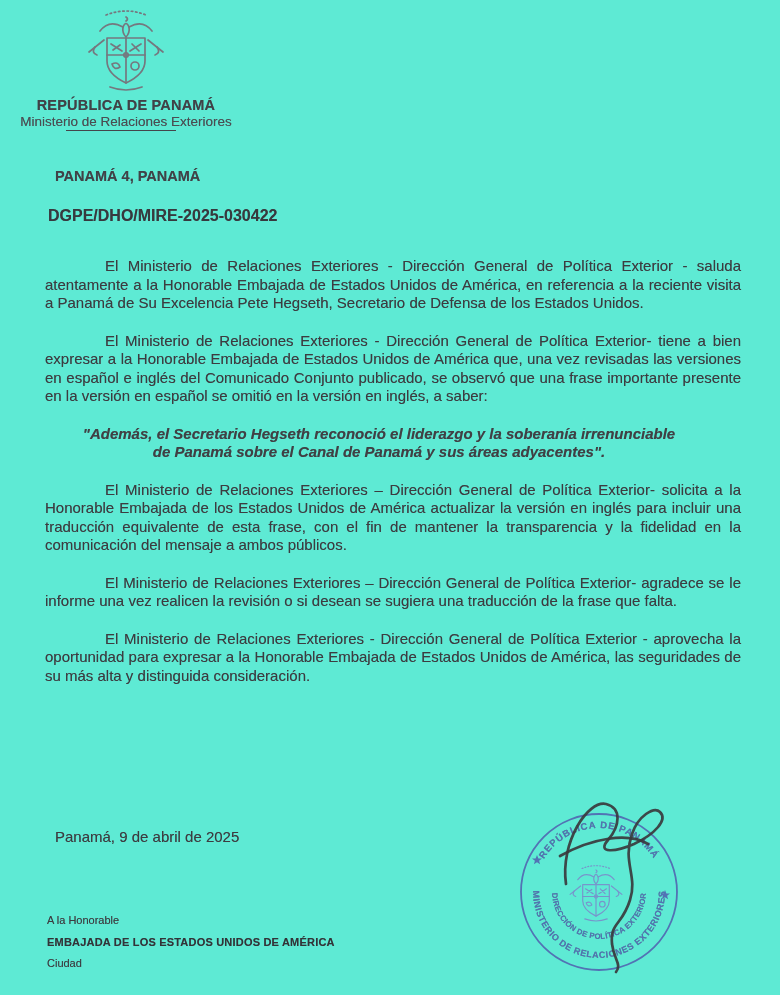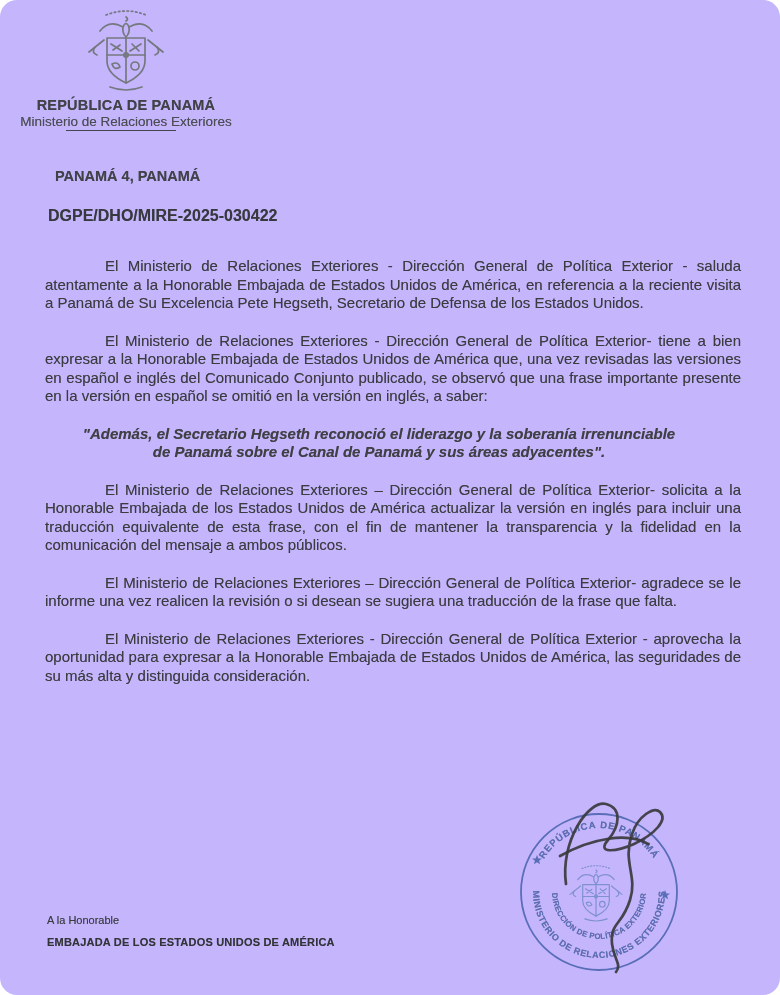--- a/index.html
+++ b/index.html
@@ -4,10 +4,9 @@
 <style>
   html,body { margin:0; padding:0; background:#ffffff; }
   .page {
-    position:relative; width:780px; height:995px; background:#c4b5fd;
+    position:relative; width:780px; height:995px; background:#5eead4;
     font-family:"Liberation Sans", sans-serif; color:#3a3a3e; overflow:hidden;
     text-shadow:0 0 0.6px rgba(70,70,76,0.55);
-    border-radius:17px;
   }
   
   .letterhead { position:absolute; top:4px; left:14px; width:224px; text-align:center; }

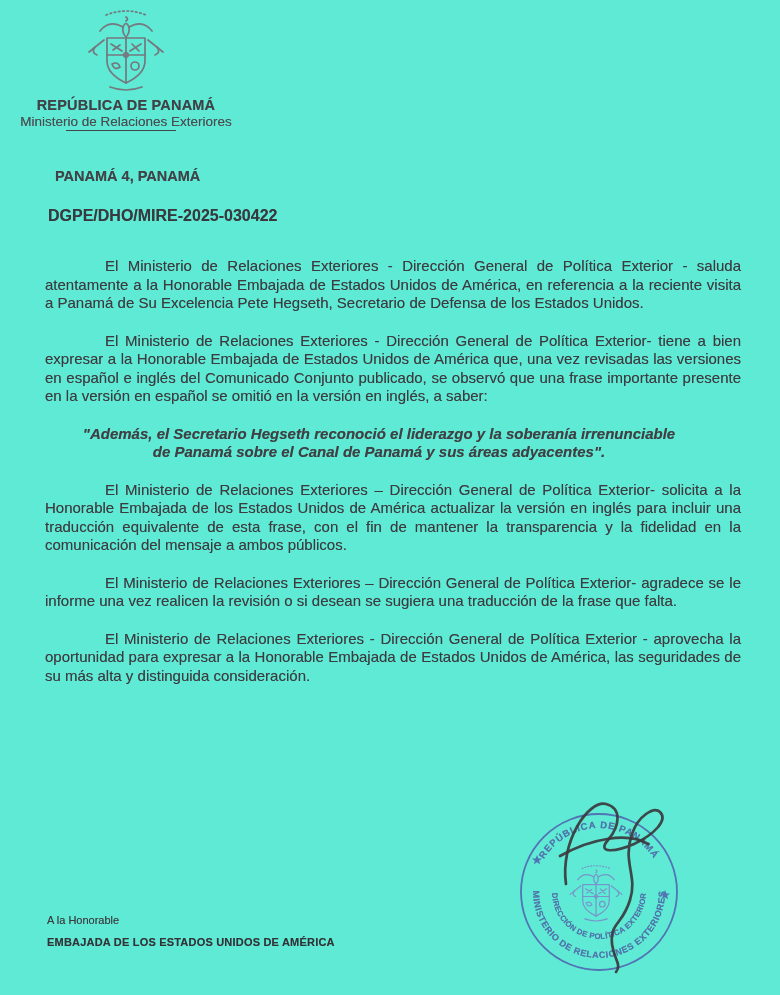--- a/index.html
+++ b/index.html
@@ -80,6 +80,7 @@
     <p>El Ministerio de Relaciones Exteriores - Dirección General de Política Exterior - aprovecha la oportunidad para expresar a la Honorable Embajada de Estados Unidos de América, las seguridades de su más alta y distinguida consideración.</p>
   </div>
 
+  <div class="date-line">Panamá, 9 de abril de 2025</div>
 
   <div class="seal-wrap">
     <svg width="280" height="207" viewBox="0 0 280 207">

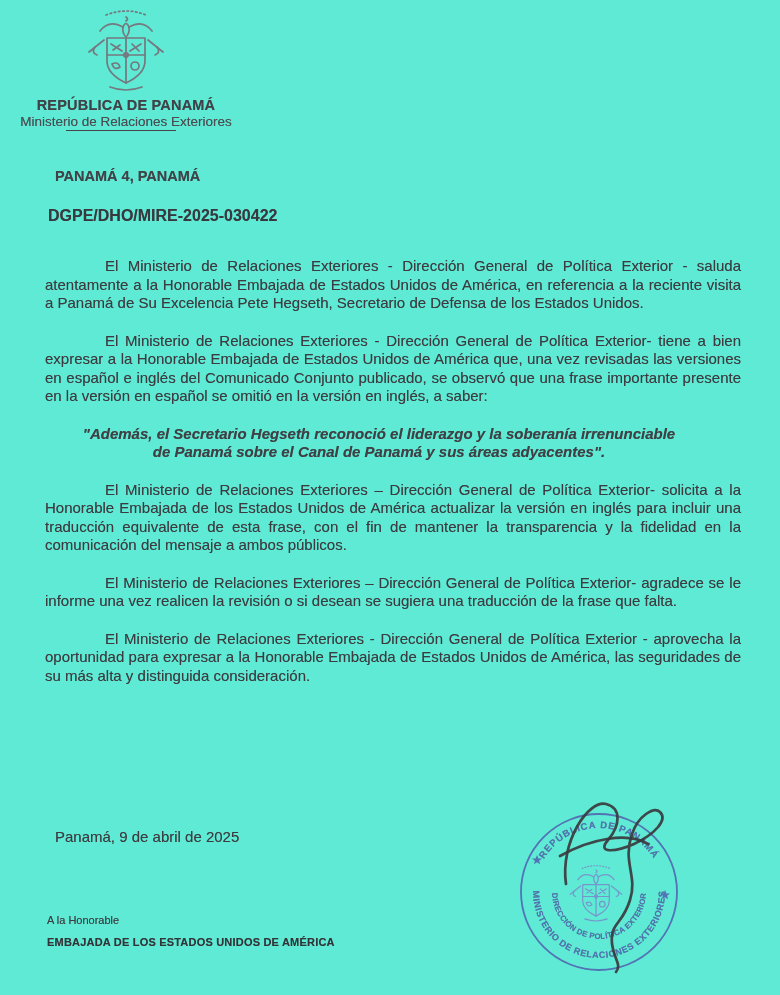--- a/index.html
+++ b/index.html
@@ -114,6 +114,7 @@
   <div class="addressee">
     <div>A la Honorable</div>
     <div class="addressee-name">EMBAJADA DE LOS ESTADOS UNIDOS DE AMÉRICA</div>
+    <div>Ciudad</div>
   </div>
 
 </div>

